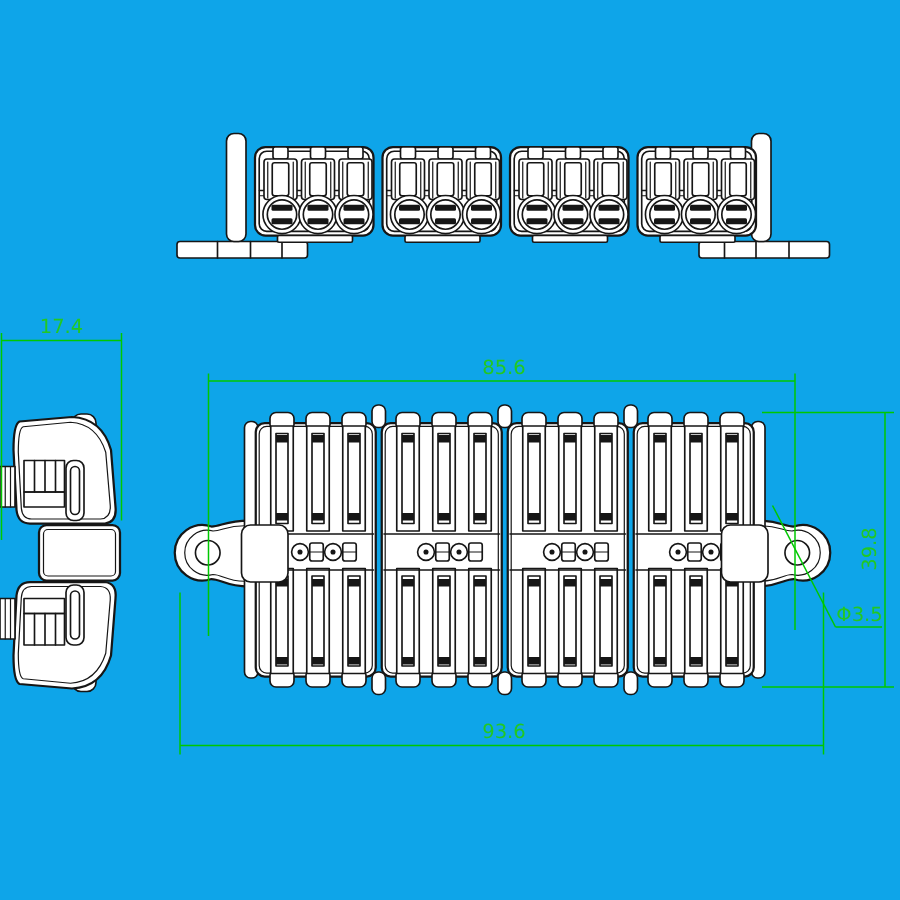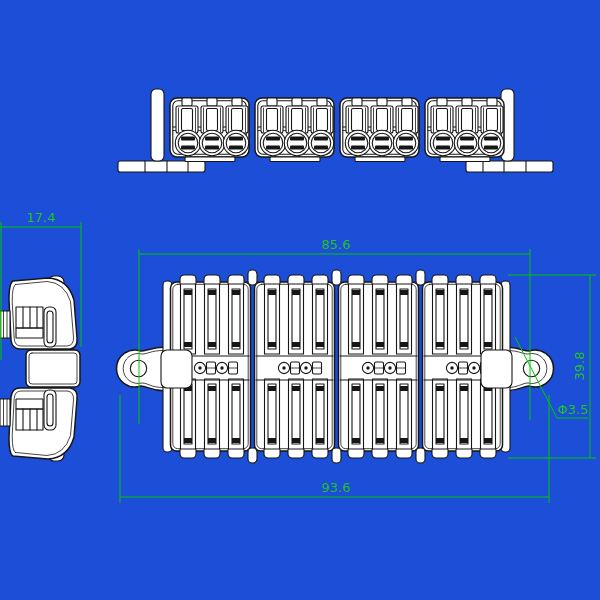--- a/index.html
+++ b/index.html
@@ -3,7 +3,7 @@
 <meta charset="utf-8">
 <style>
   html,body{margin:0;padding:0;background:#fff;}
-  .canvas{position:relative;width:600px;height:600px;background:#1d4ed8;overflow:hidden;}
+  .canvas{position:relative;width:600px;height:600px;background:#0ea5e9;overflow:hidden;}
   svg{display:block;}
   
   .obj{stroke:#161616;fill:none;stroke-width:1.1;stroke-linejoin:round;stroke-linecap:round;}

